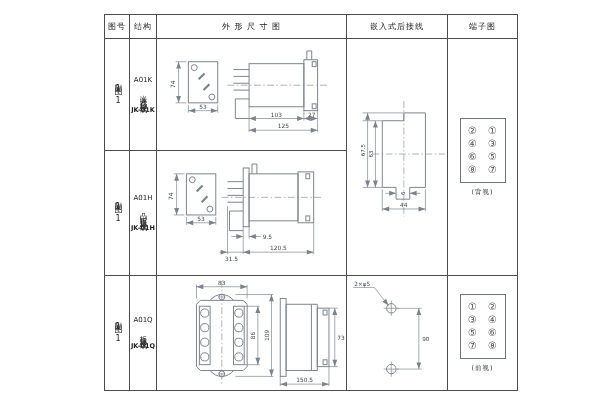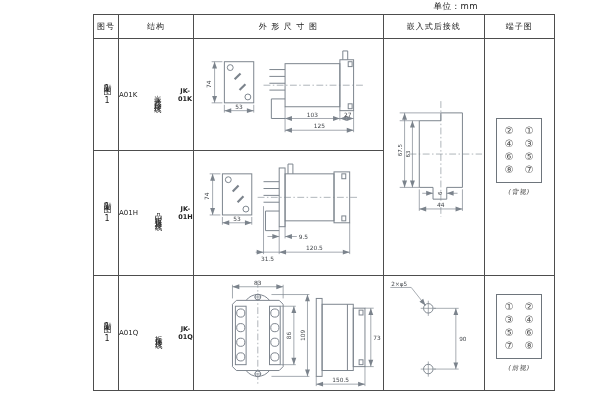--- a/index.html
+++ b/index.html
@@ -61,7 +61,6 @@
 
 <div class="page">
 
-  <div class="unit-label">单位：mm</div>
 
   <table class="spec-table">
     <colgroup>

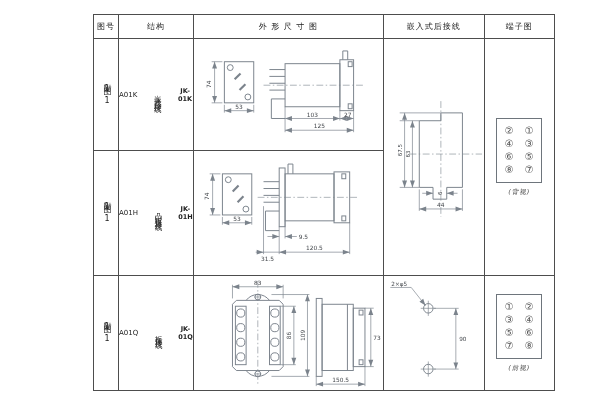--- a/index.html
+++ b/index.html
@@ -13,7 +13,7 @@
     text-align:right; font-size:8.5px; color:#222; letter-spacing:0.5px;
   }
   table.spec-table {
-    position:absolute; left:93px; top:14px;
+    position:absolute; left:104px; top:14px;
     border-collapse:collapse; table-layout:fixed;
   }
   .spec-table th, .spec-table td {

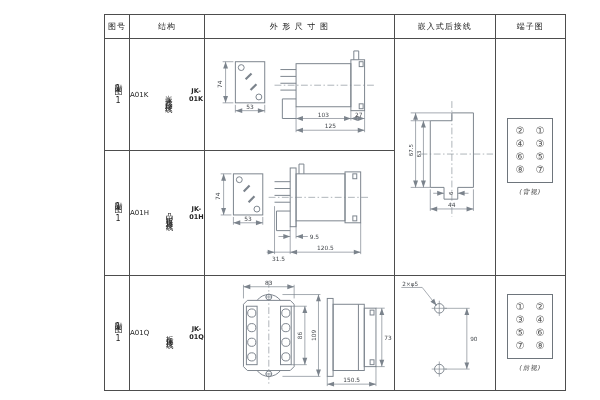--- a/index.html
+++ b/index.html
@@ -27,8 +27,8 @@
     font-size:8px; letter-spacing:3px; color:#222;
   }
   .struct-cell {
-    display:flex; align-items:center;
-    justify-content:center; gap:15px; height:100%;
+    display:flex; flex-direction:column; align-items:center;
+    justify-content:center; gap:5px; height:100%;
   }
   .model { font-size:7px; color:#222; }
   .schars {

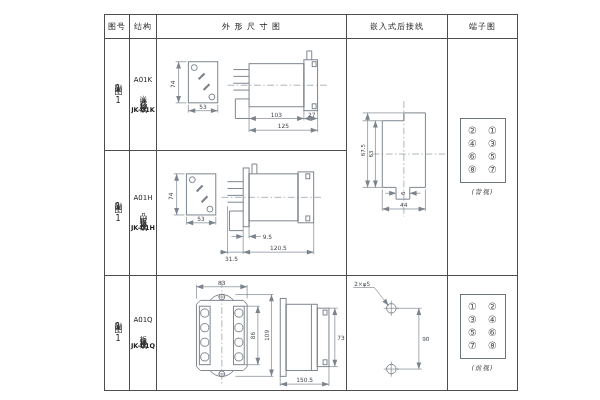--- a/index.html
+++ b/index.html
@@ -45,7 +45,7 @@
     display:grid; grid-template-columns:12px 12px; gap:3px 8px;
     padding:7px 6px; font-size:10px; color:#555; line-height:1;
   }
-  .term-caption { font-size:6.5px; color:#444; letter-spacing:1px;font-style:italic; }
+  .term-caption { font-size:6.5px; color:#444; letter-spacing:1px; }
   
   .ol  { stroke:#7b838c; stroke-width:1; fill:none; }
   .dl  { stroke:#7b838c; stroke-width:0.7; fill:none; }

